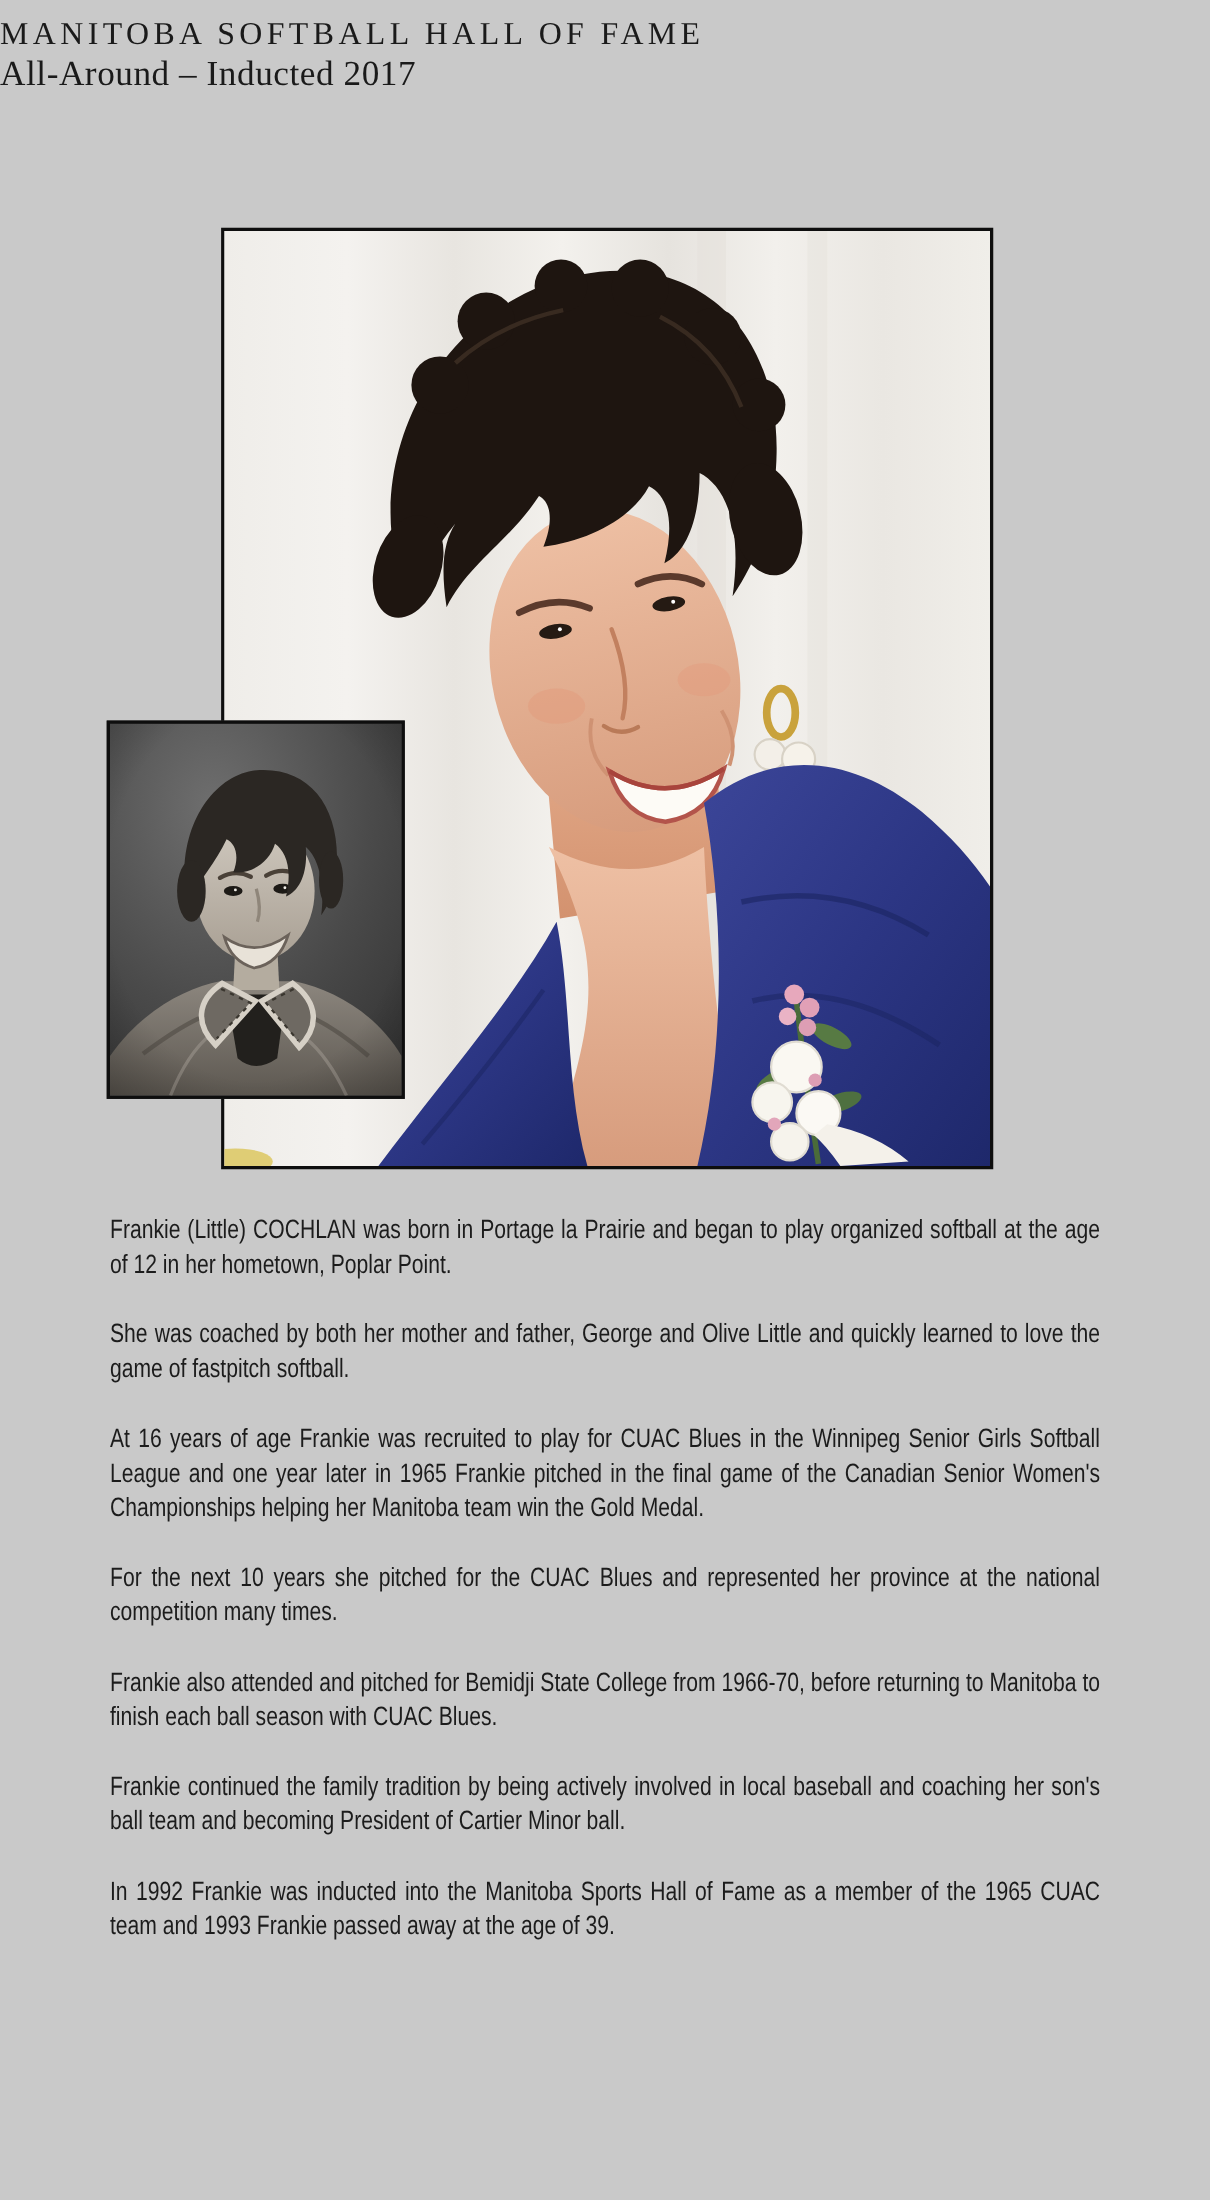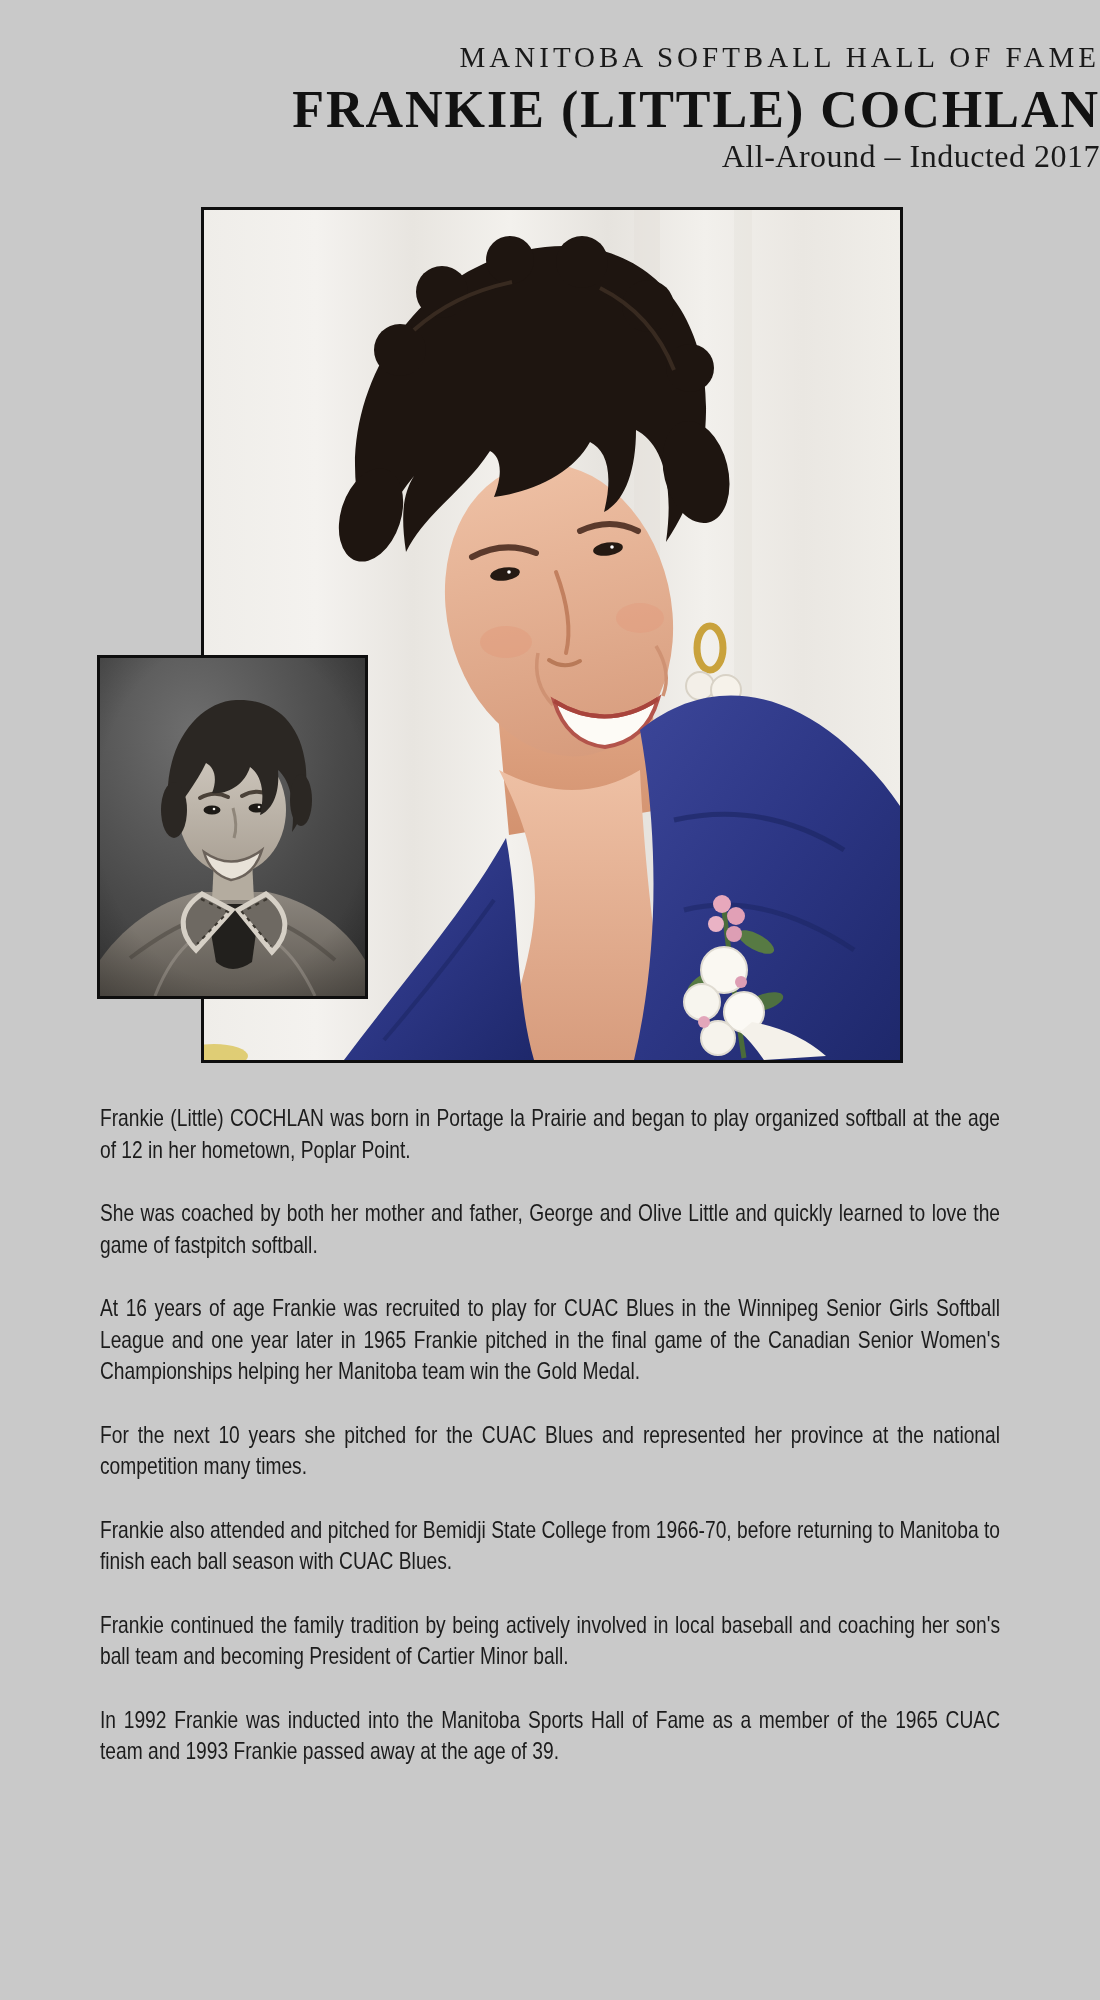--- a/index.html
+++ b/index.html
@@ -17,7 +17,7 @@
   }
 
   
-  .header { padding-top: 40px; text-align: right; }
+  .header { padding-top: 14px; text-align: left; }
   .org-title {
     font-size: 29px;
     line-height: 34px;

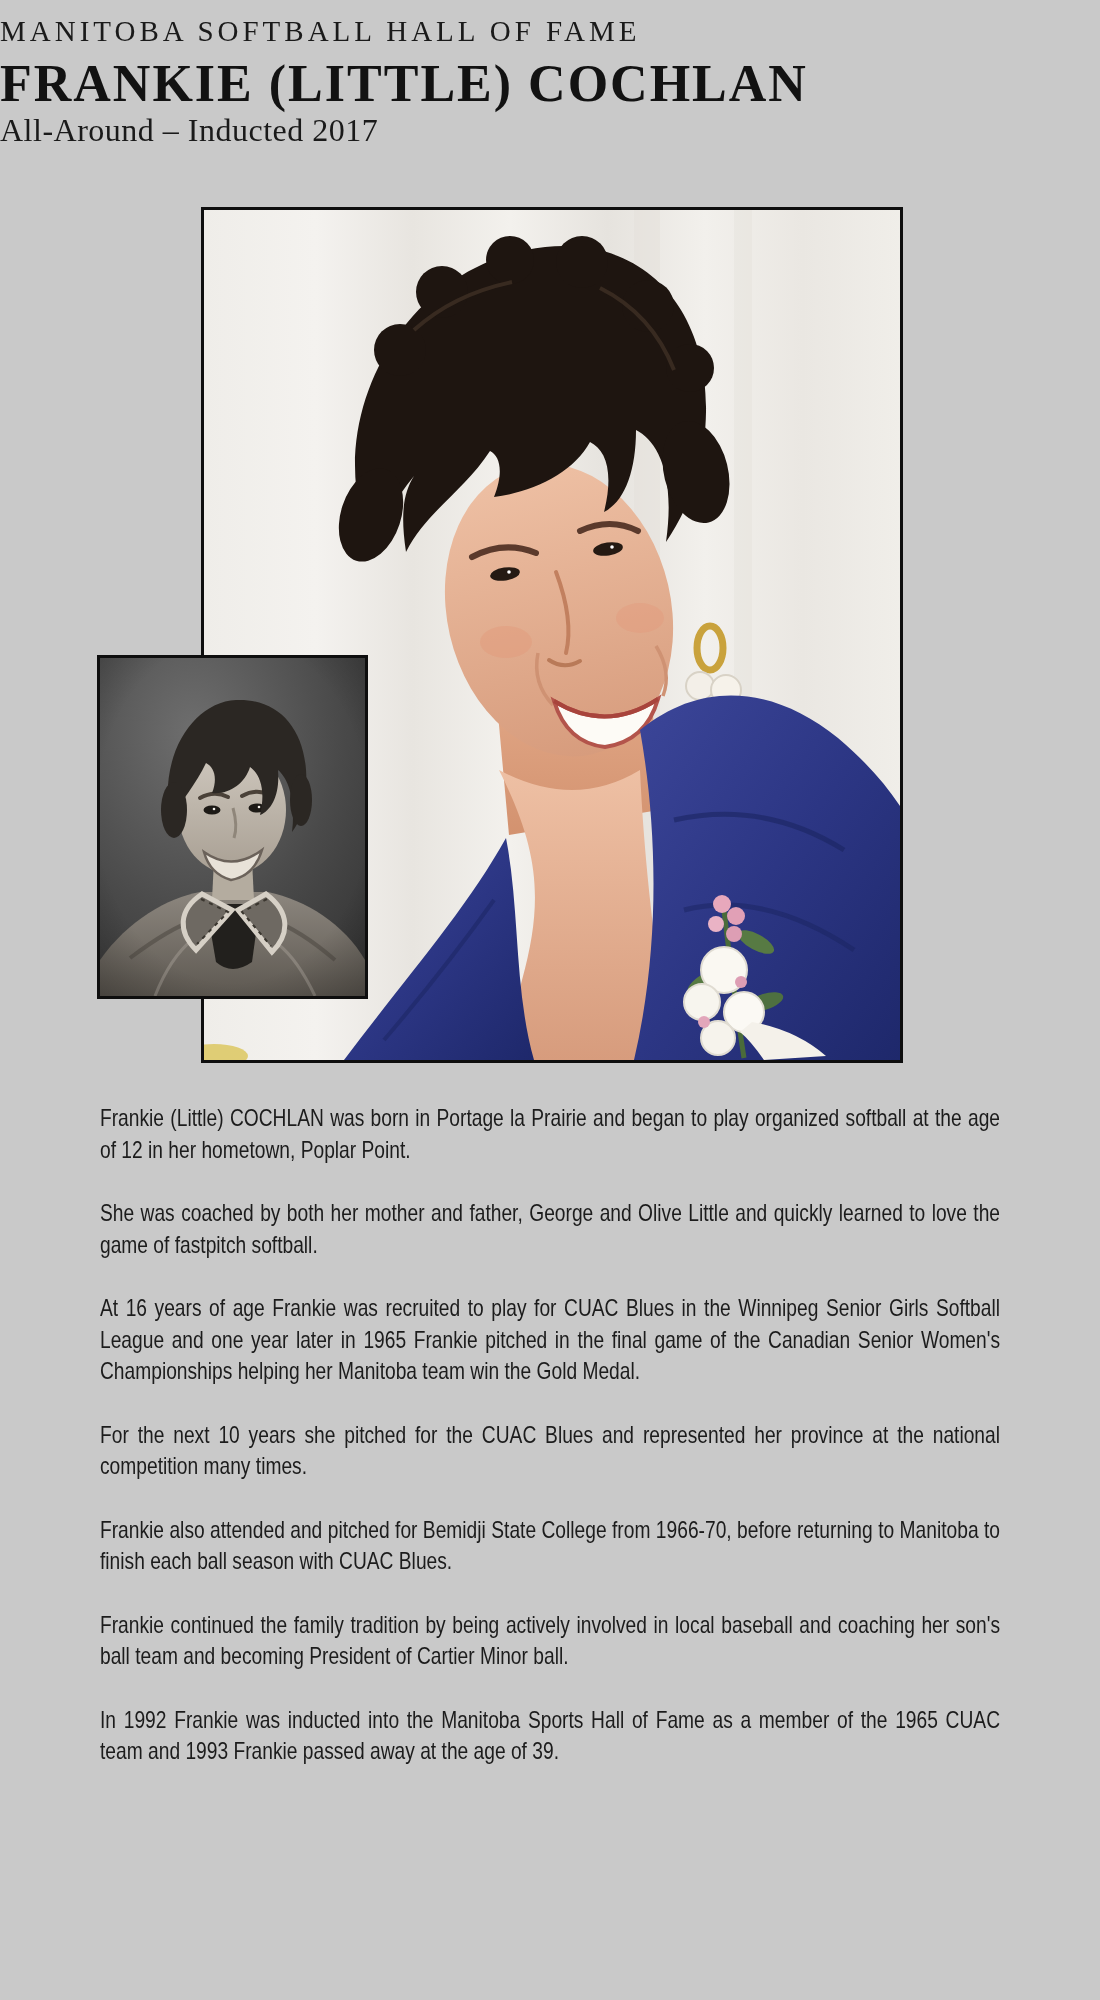--- a/index.html
+++ b/index.html
@@ -85,7 +85,6 @@
 
   <header class="header">
     <div class="org-title">MANITOBA SOFTBALL HALL OF FAME</div>
-    <h1 class="inductee-name">FRANKIE (LITTLE) COCHLAN</h1>
     <div class="category-line">All-Around – Inducted 2017</div>
   </header>
 

